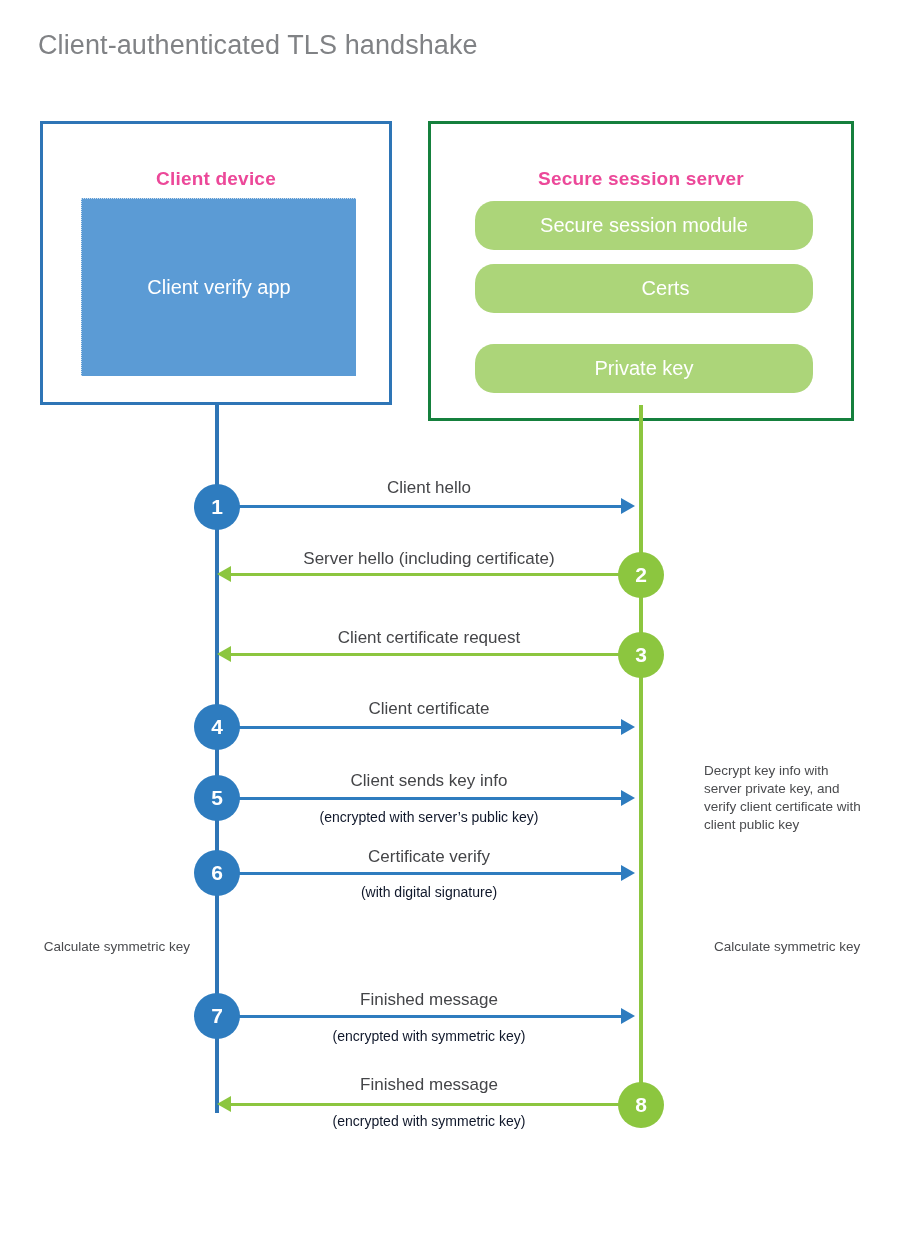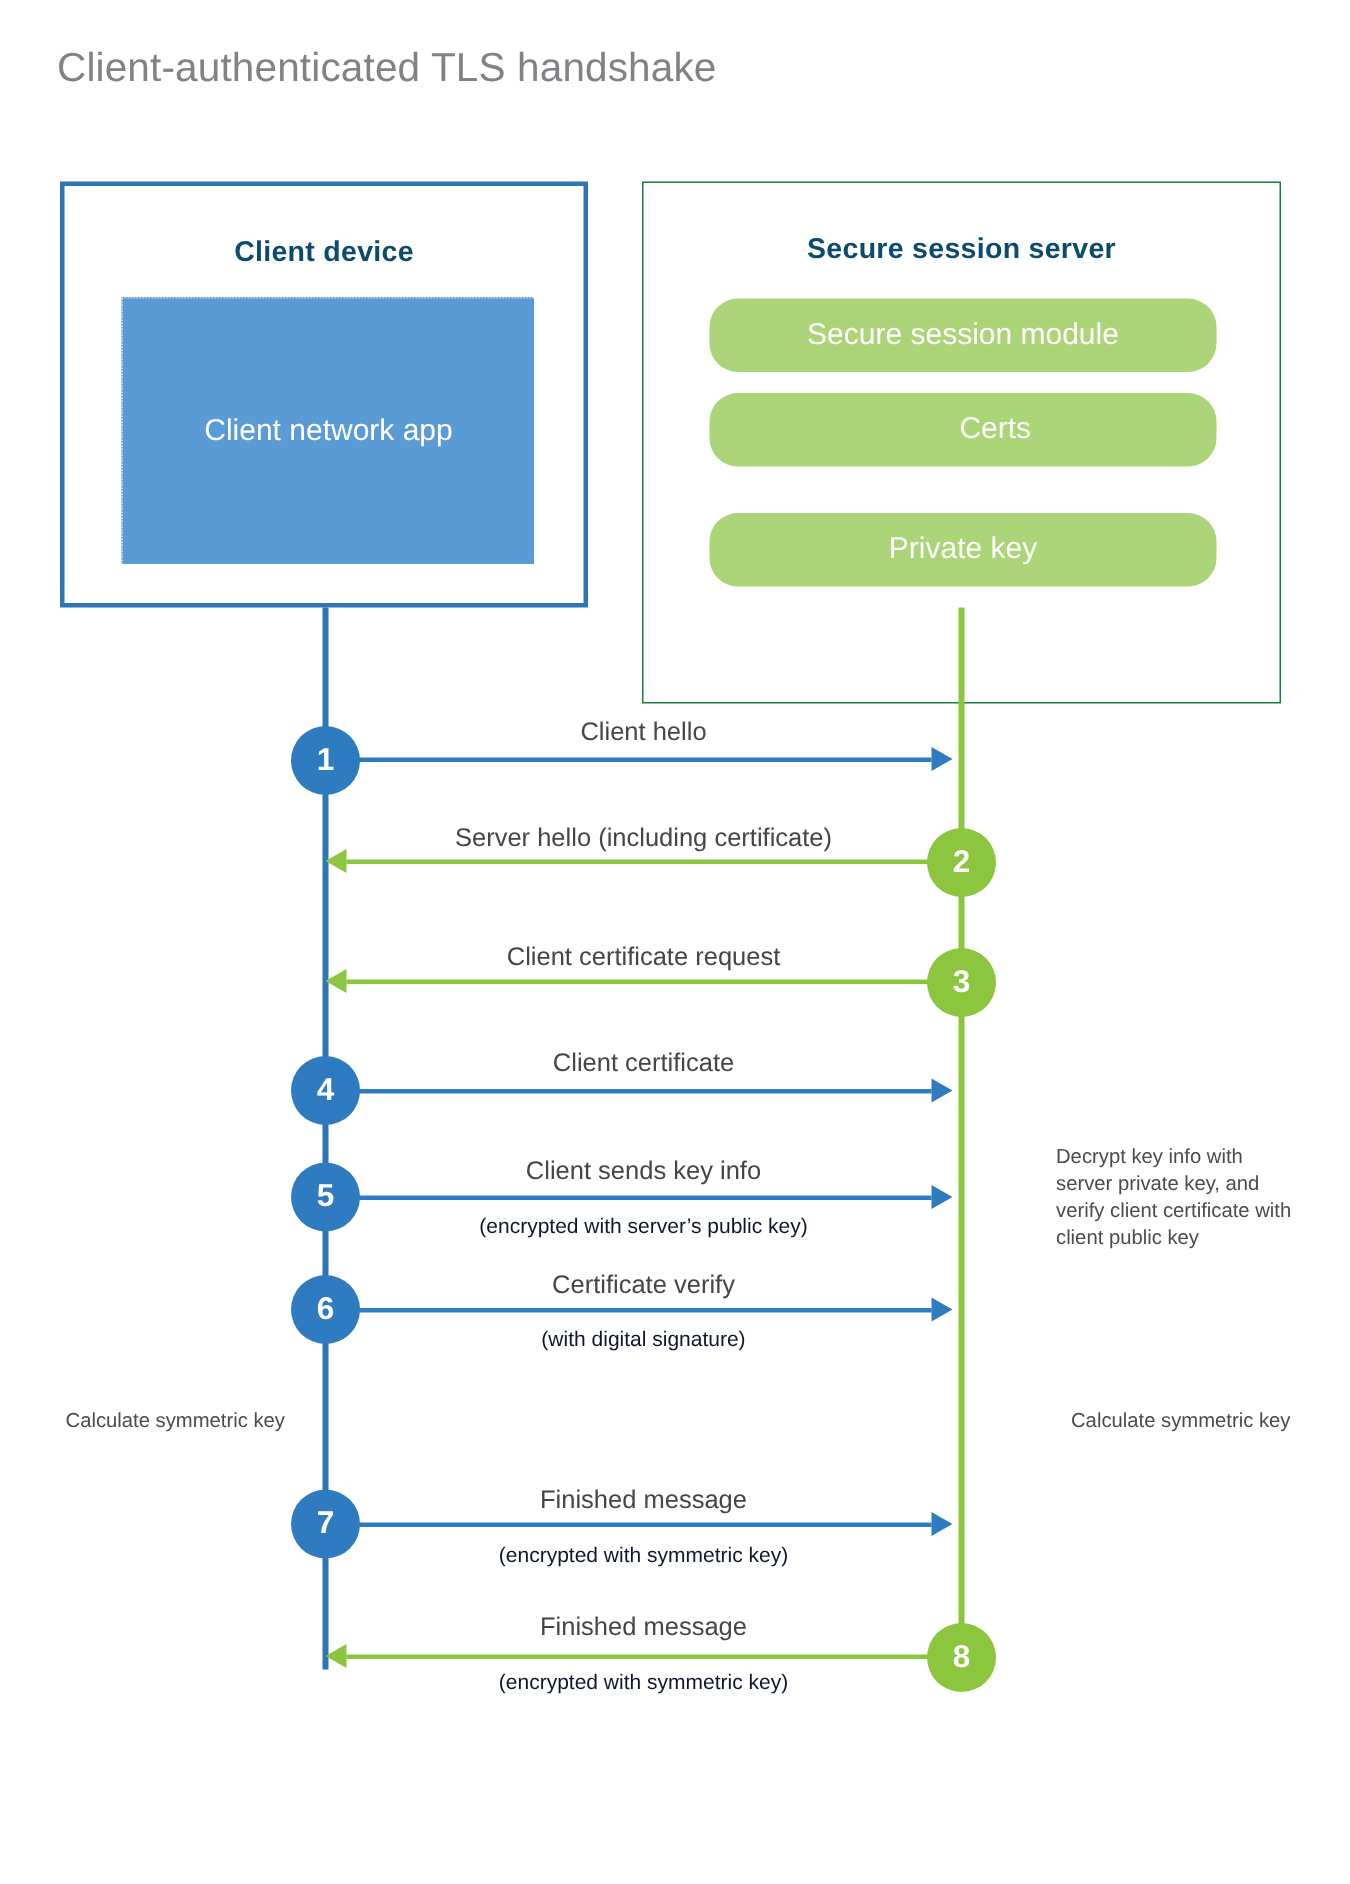--- a/index.html
+++ b/index.html
@@ -45,8 +45,8 @@
     text-align: center;
     font-size: 19px;
     font-weight: bold;
-    color: #0c4a6e;
-    margin-top: 34px;
+    color: #ec4899;
+    margin-top: 44px;
     letter-spacing: 0.2px;
   }
 

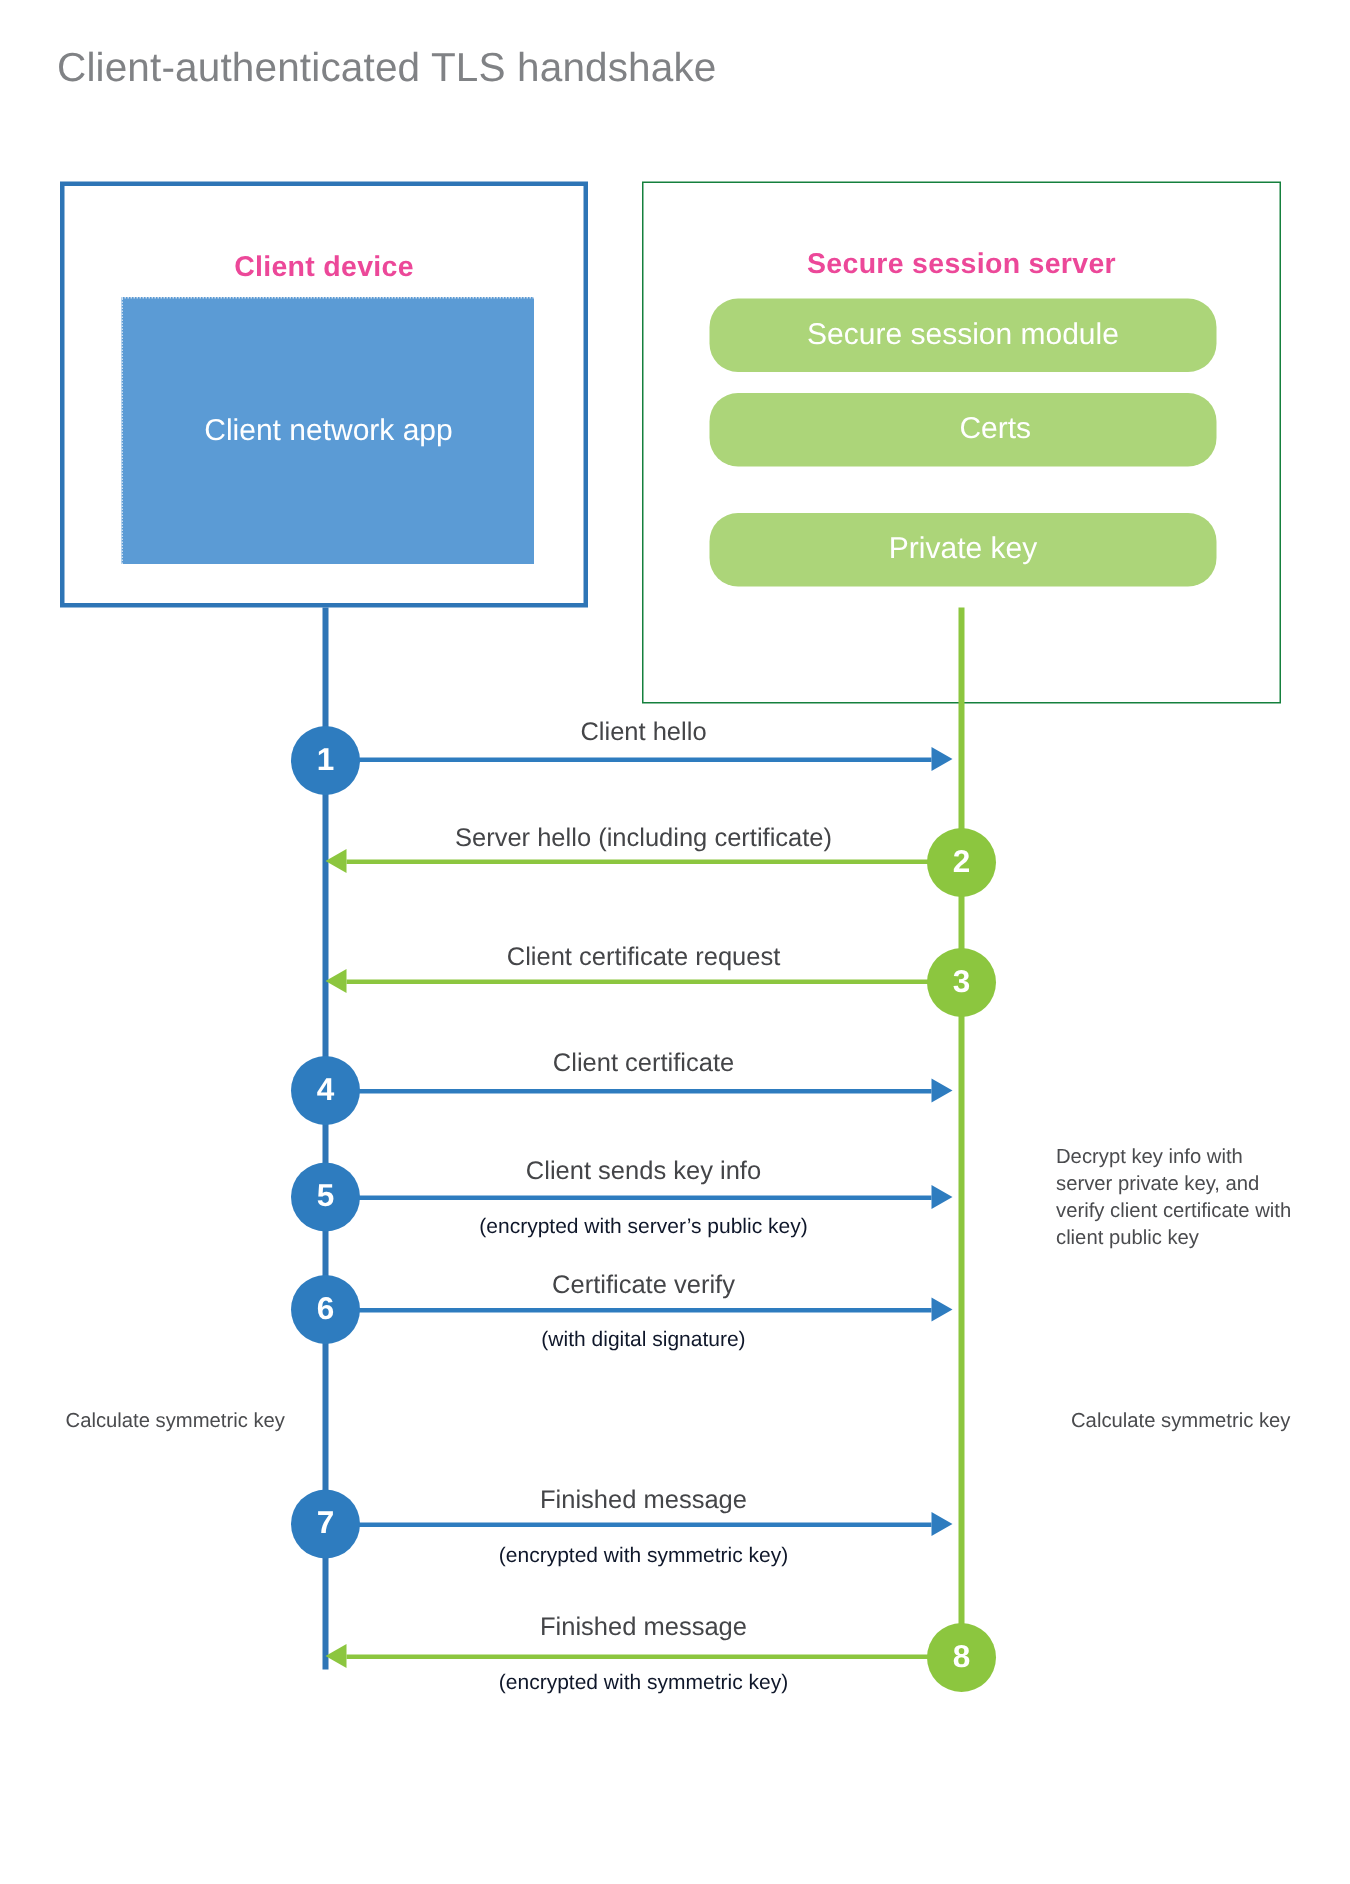--- a/index.html
+++ b/index.html
@@ -38,8 +38,8 @@
   }
   #server-box {
     left: 428px; top: 121px;
-    width: 426px; height: 348px;
-    border: 1px solid #15803d;
+    width: 426px; height: 300px;
+    border: 3px solid #15803d;
   }
   .entity-title {
     text-align: center;

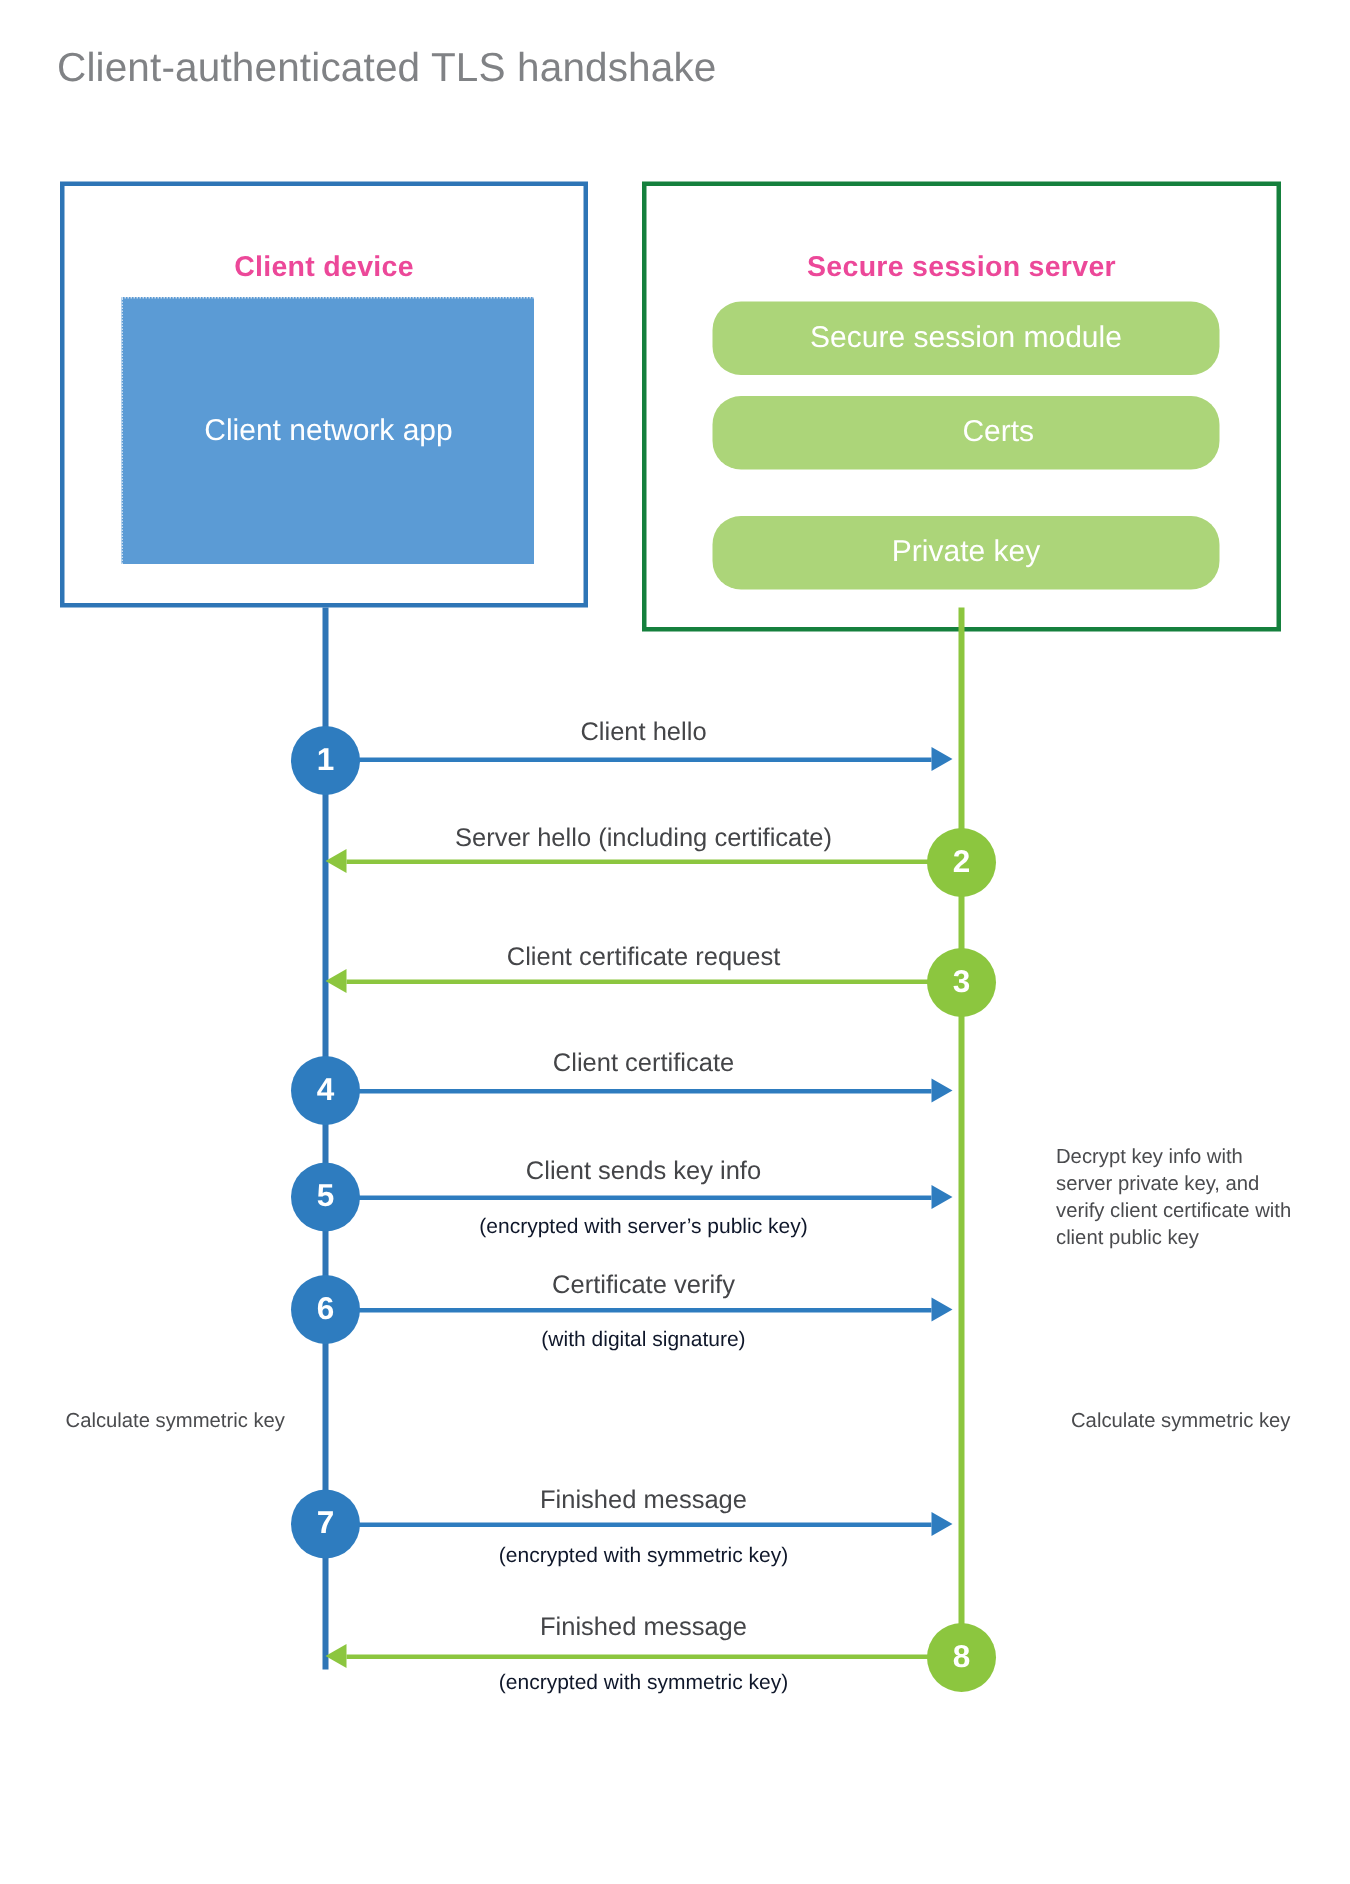--- a/index.html
+++ b/index.html
@@ -174,7 +174,7 @@
 
 <div class="entity-box" id="client-box">
   <div class="entity-title">Client device</div>
-  <div id="client-app-block">Client network app</div>
+  <div id="client-app-block">Client verify app</div>
 </div>
 
 <div class="entity-box" id="server-box">

